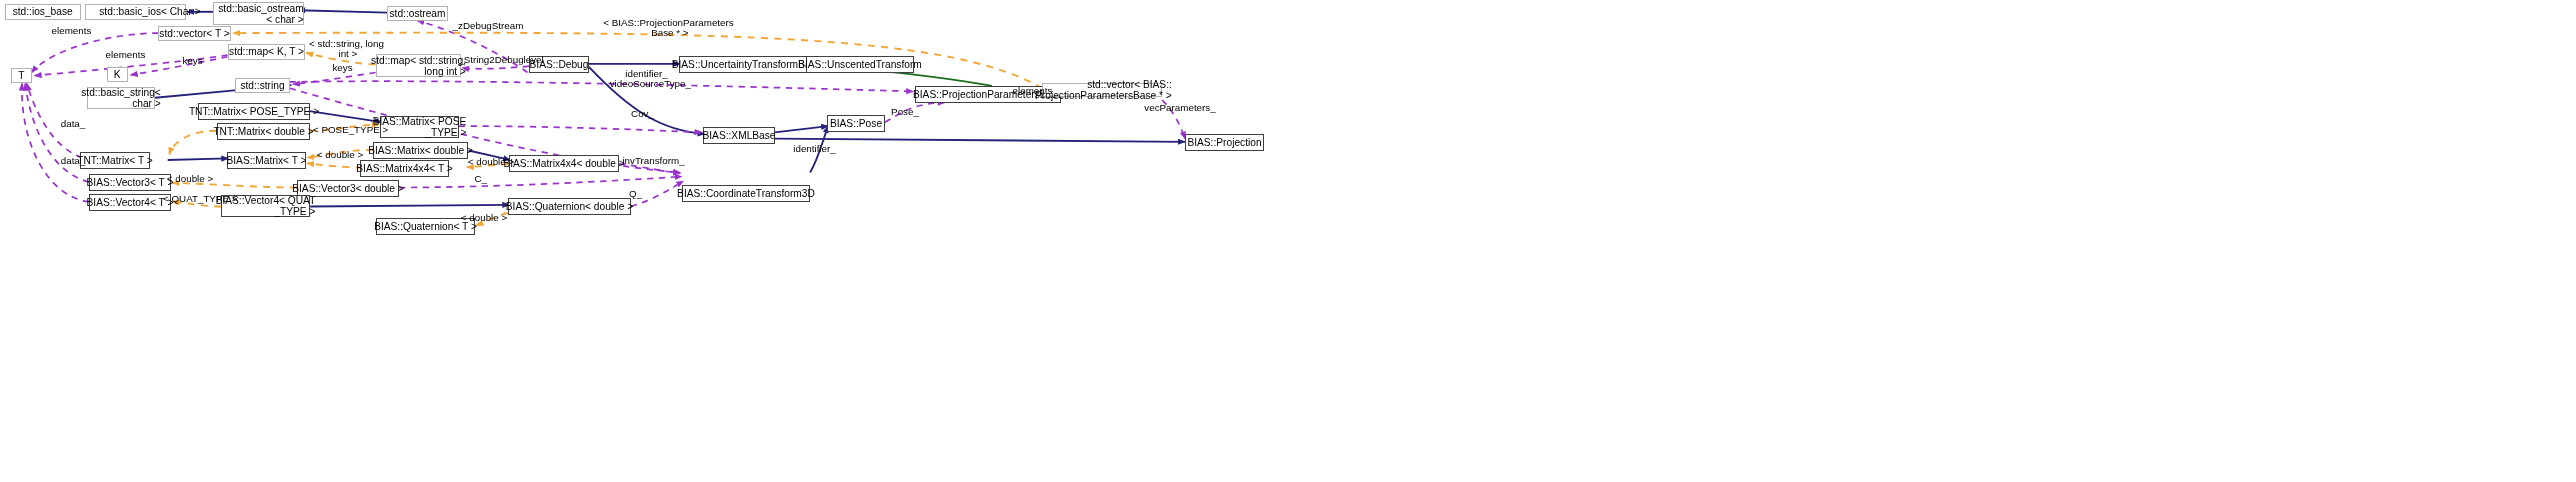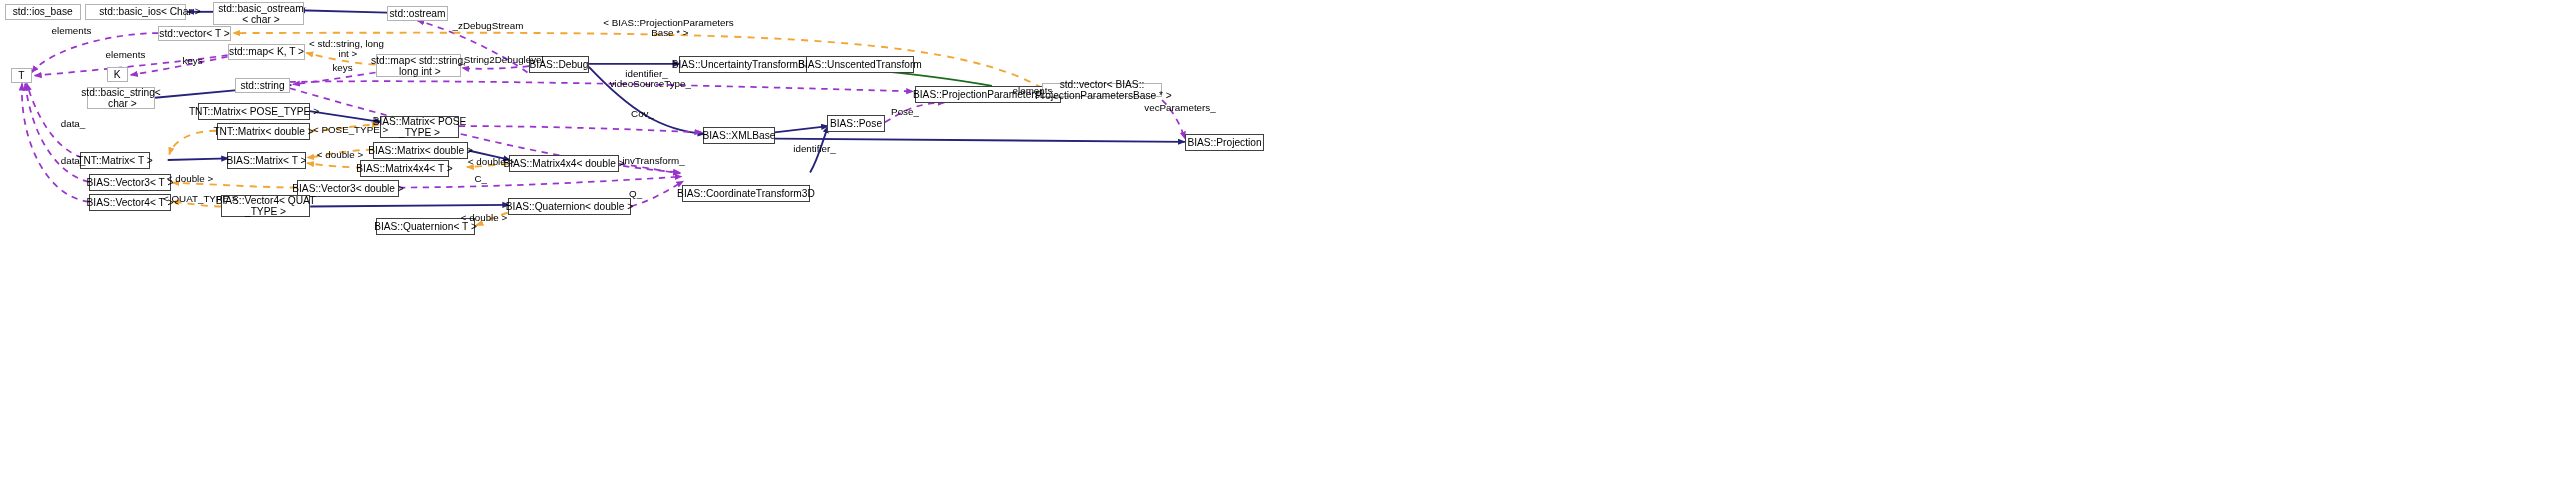--- a/index.html
+++ b/index.html
@@ -32,7 +32,7 @@
     display: flex;
     align-items: center;
     justify-content: center;
-    text-align: center;
+    text-align: right;
     font-size: 10.2px;
     line-height: 11px;
     color: #000000;

